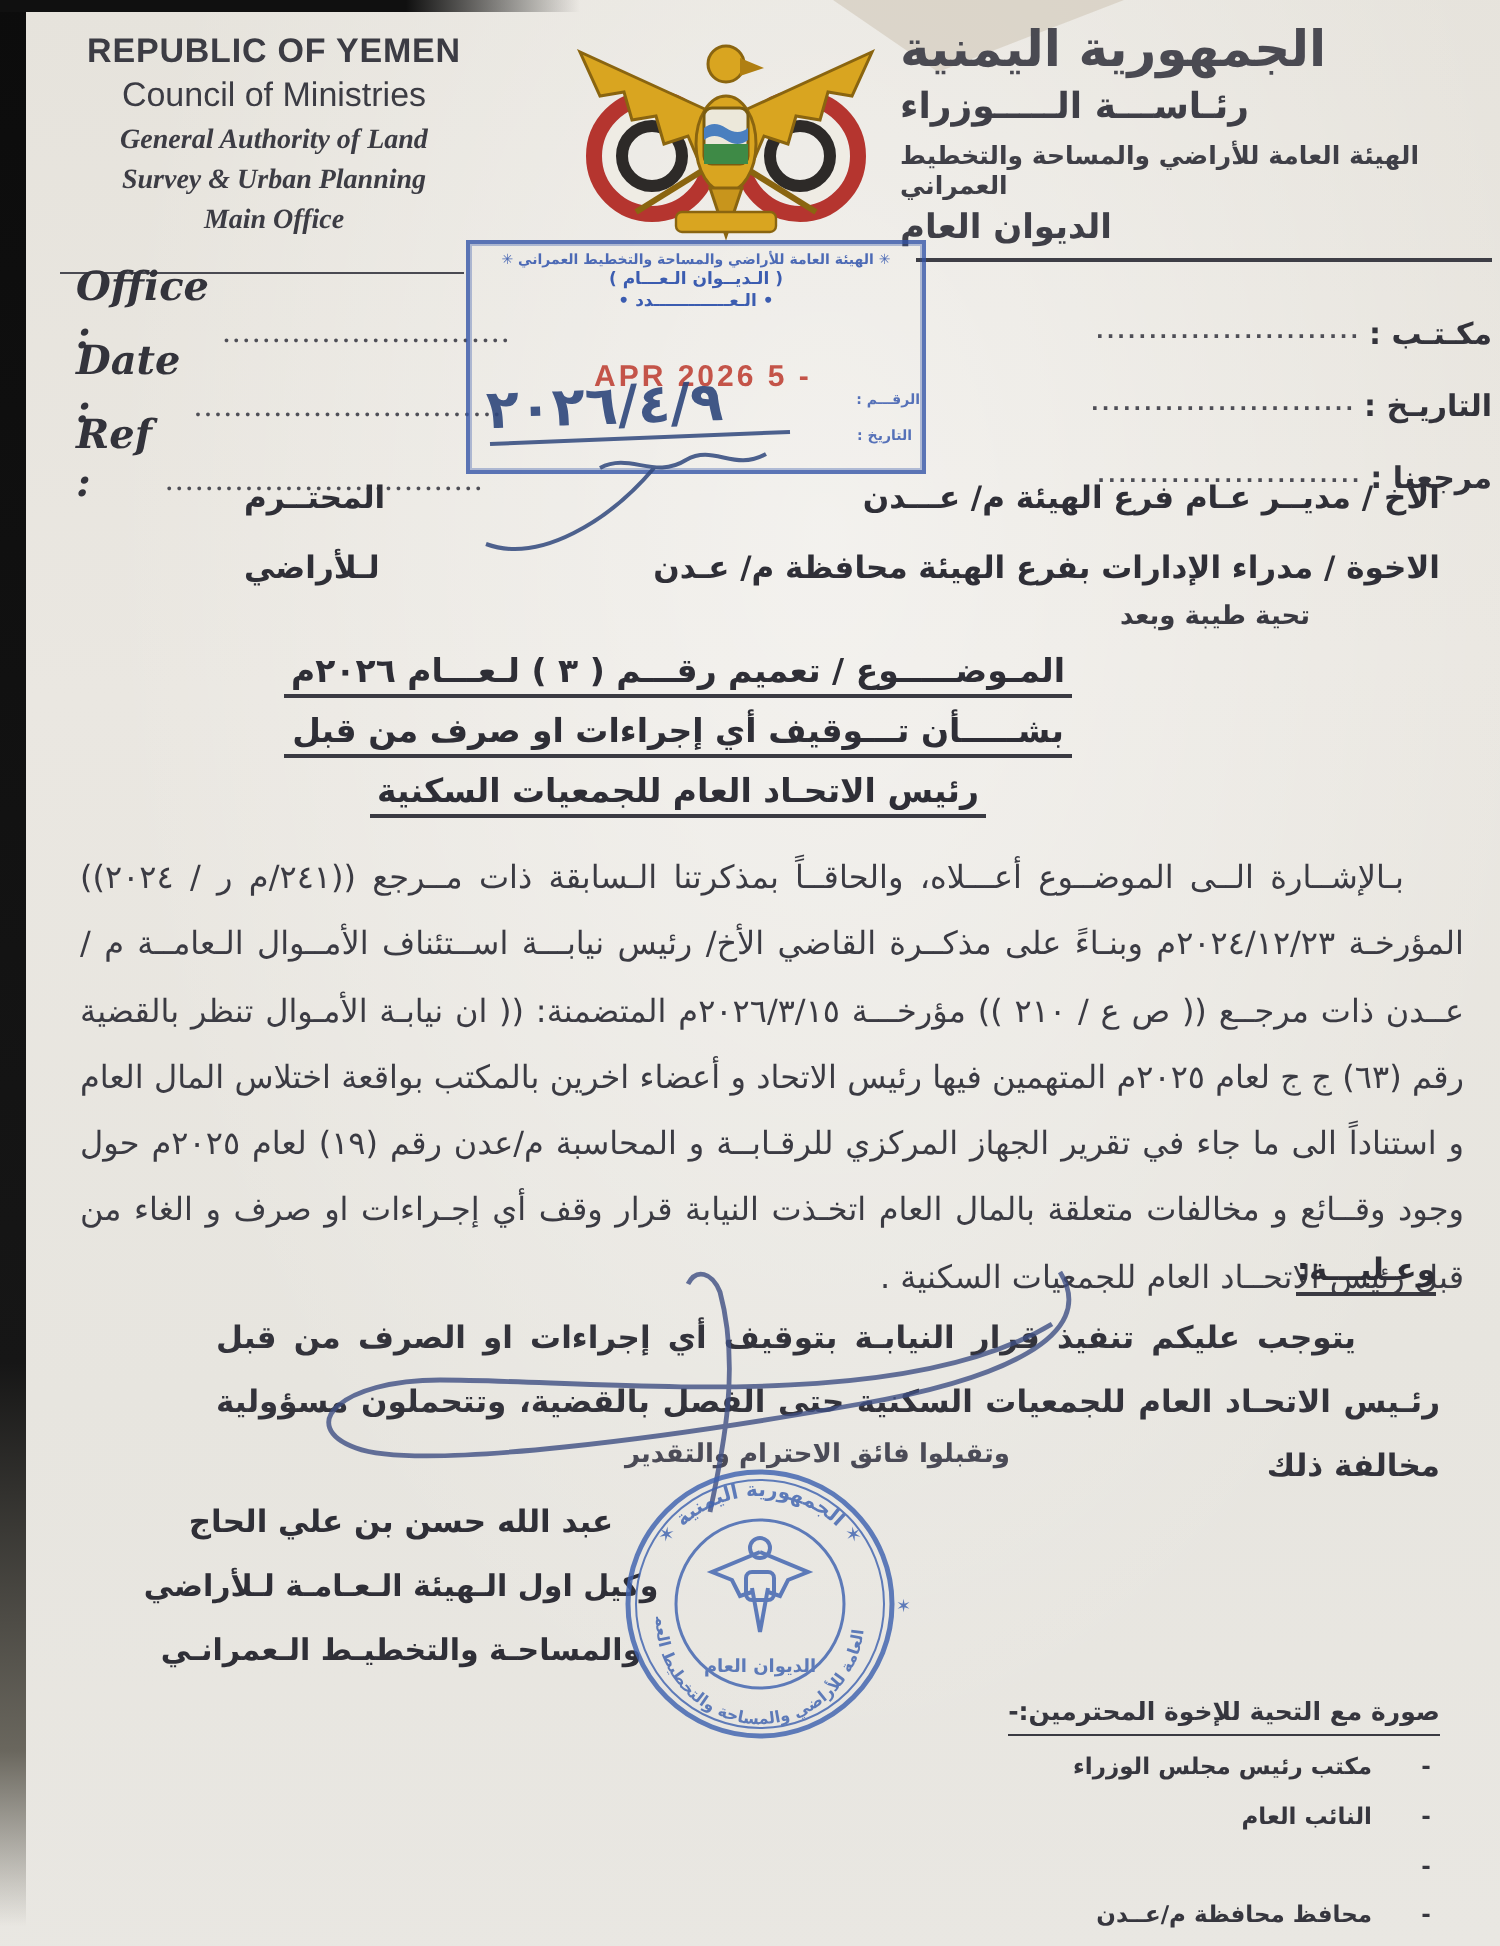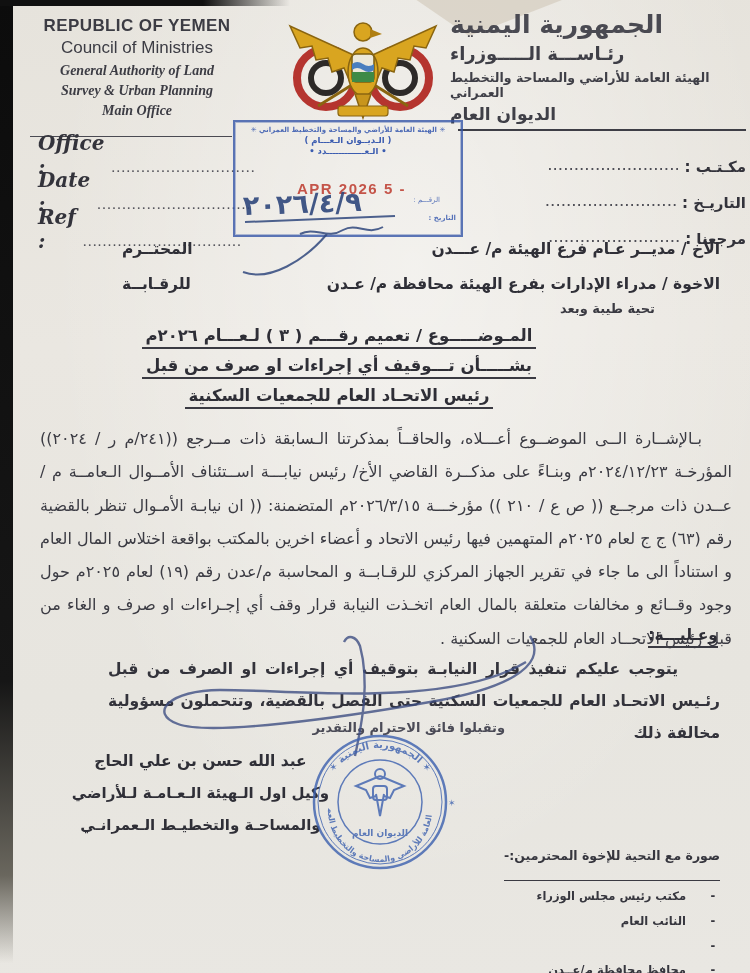--- a/index.html
+++ b/index.html
@@ -49,7 +49,7 @@
   .sb3{font-size:8.5px;font-weight:700;margin-top:1px;}
   .sb-date{position:absolute;left:62px;top:58px;font-family:"Liberation Sans",sans-serif;
      font-size:15px;font-weight:700;letter-spacing:1.5px;color:#c04438;opacity:.9;white-space:nowrap;}
-  .sb-no{position:absolute;right:21px;top:74px;font-size:7px;font-weight:400;opacity:.85;}
+  .sb-no{position:absolute;right:1px;top:74px;font-size:7px;font-weight:700;opacity:.85;}
   .sb-dt{position:absolute;right:5px;top:92px;font-size:7px;font-weight:700;opacity:.85;}
   .sb-hand{position:absolute;left:8px;top:66px;font-size:27px;font-weight:700;color:#2f477c;
      transform:rotate(-2deg);letter-spacing:2px;opacity:.9;white-space:nowrap;}

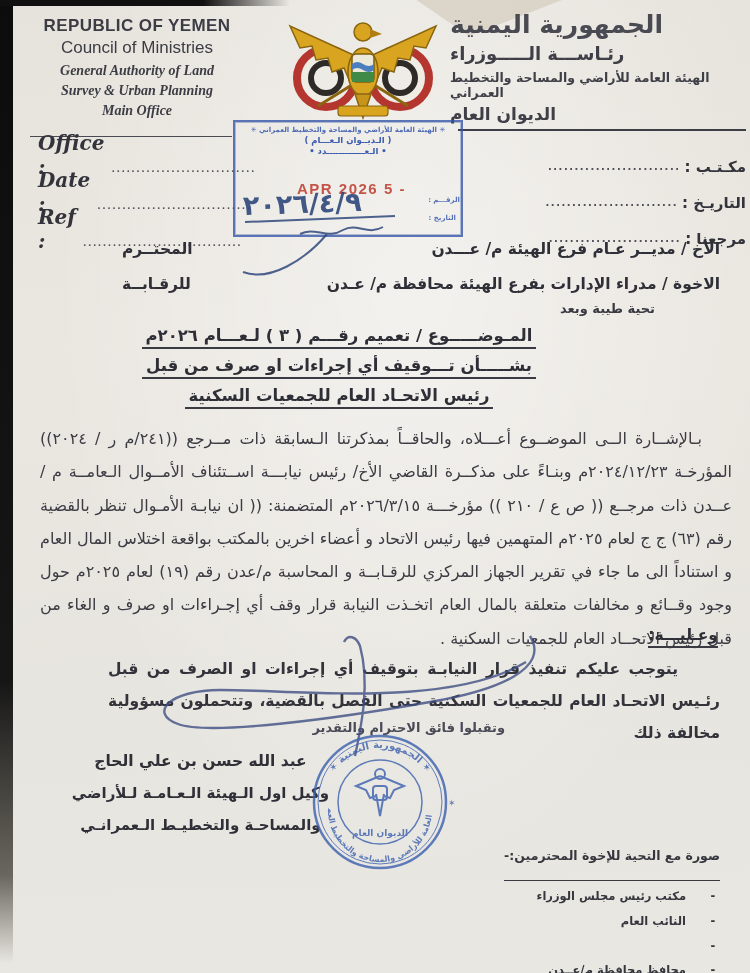--- a/index.html
+++ b/index.html
@@ -202,7 +202,7 @@
     </div>
     <div class="row">
       <span class="who">الاخوة /  مدراء الإدارات بفرع الهيئة محافظة م/ عـدن</span>
-      <span class="hon">للرقـابــة</span>
+      <span class="hon">لـلأراضي</span>
     </div>
   </div>
   <div class="abs greet ar">تحية طيبة وبعد</div>

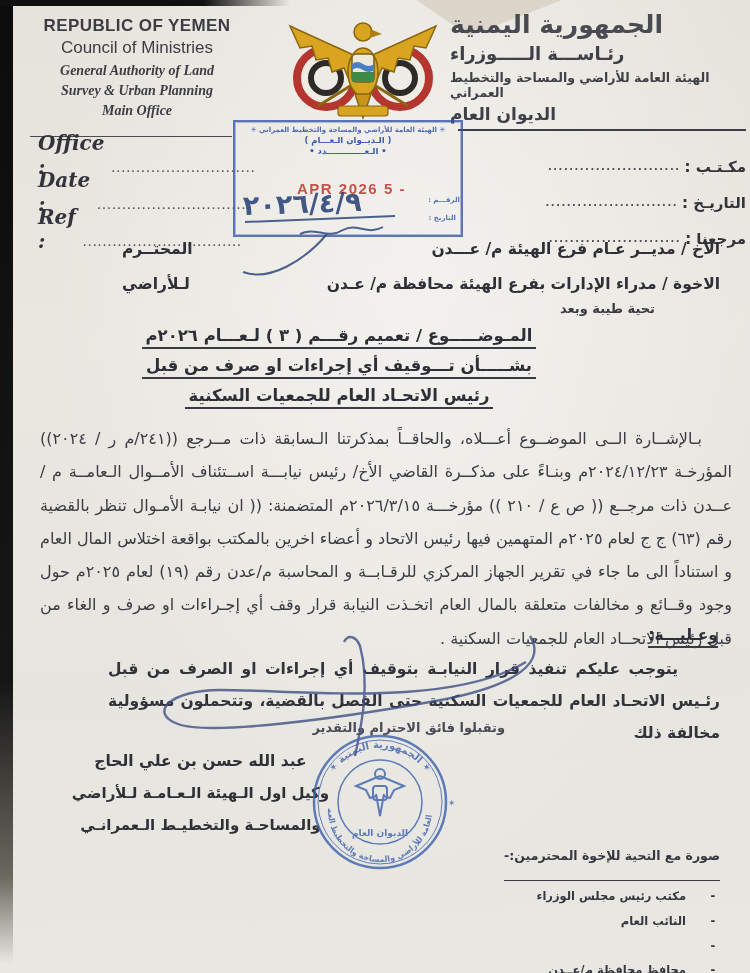--- a/index.html
+++ b/index.html
@@ -81,7 +81,7 @@
   
   .cc{right:30px;top:845px;width:330px;direction:rtl;color:#36363e;}
   .cc .hd{display:inline-block;font-size:12.5px;font-weight:700;border-bottom:1.5px solid #3a3a42;
-      padding-bottom:17px;margin-bottom:7px;}
+      padding-bottom:4px;margin-bottom:7px;}
   .cc .it{display:flex;direction:rtl;column-gap:20px;font-size:11.5px;font-weight:600;line-height:1.55;
       margin-bottom:7px;}
   .cc .dash{width:14px;text-align:center;}

